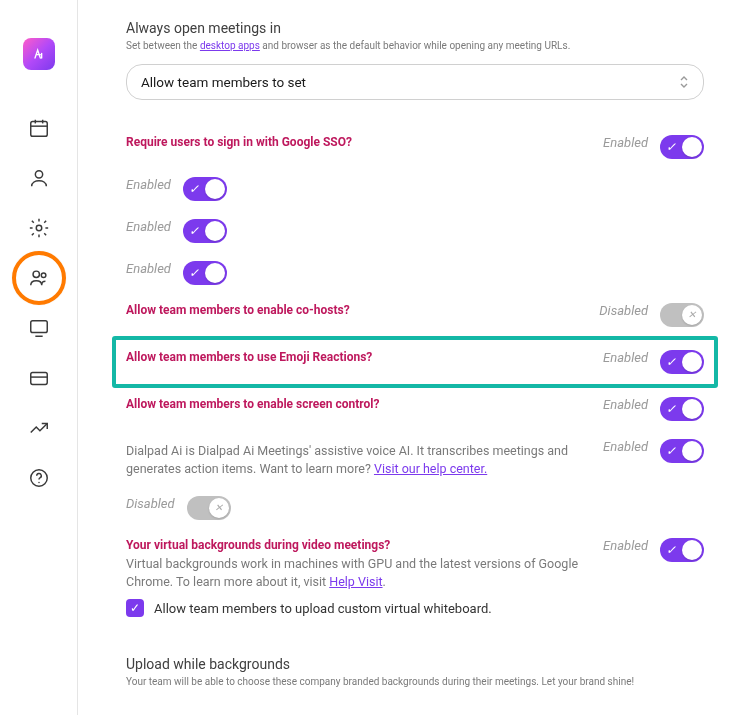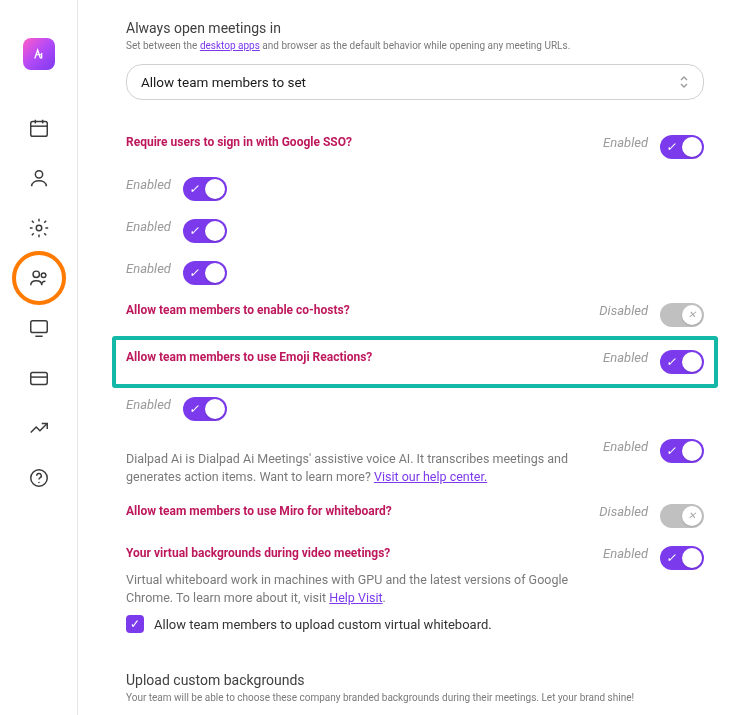--- a/index.html
+++ b/index.html
@@ -352,6 +352,9 @@
         </div>
       </div>
       <div class="setting-row">
+        <div class="setting-left">
+          <div class="setting-label">Allow team members to enable screen control?</div>
+        </div>
         <div class="setting-right">
           <span class="status-text">Enabled</span>
           <div class="toggle on">

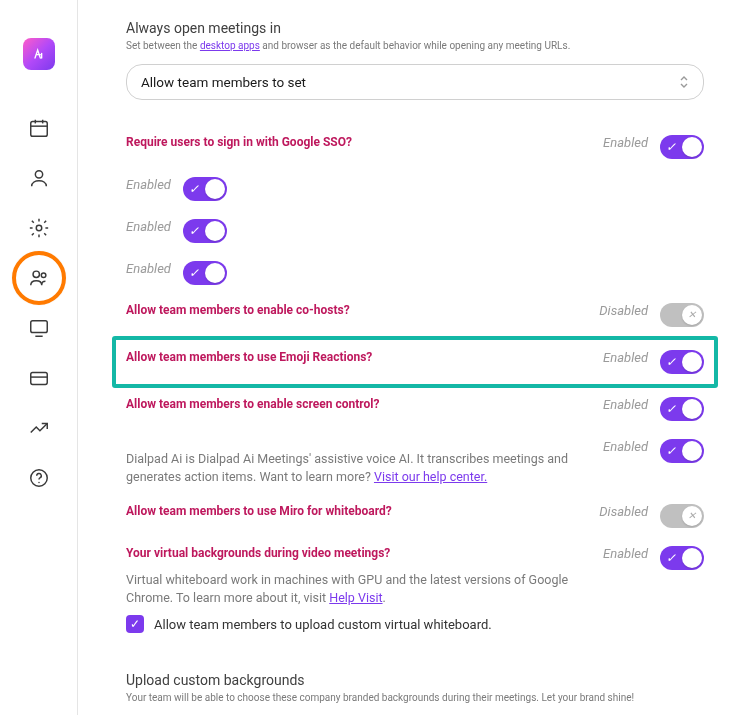--- a/index.html
+++ b/index.html
@@ -115,7 +115,7 @@
     font-size: 12.5px;
     color: #7a7a7a;
     line-height: 1.45;
-    margin-top: 11px;
+    margin-top: 3px;
   }
   .setting-right {
     display: flex;

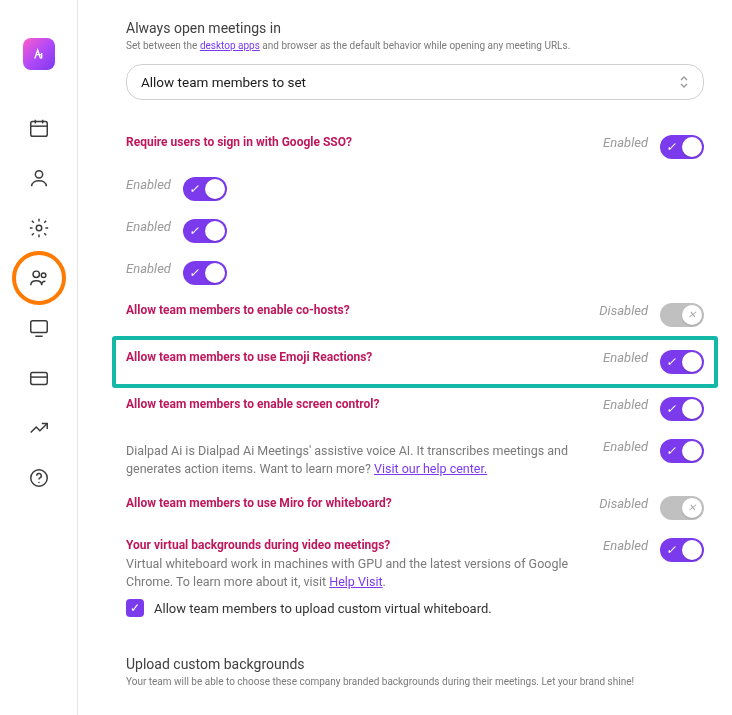--- a/index.html
+++ b/index.html
@@ -376,9 +376,6 @@
         </div>
       </div>
       <div class="setting-row">
-        <div class="setting-left">
-          <div class="setting-label">Allow team members to use Miro for whiteboard?</div>
-        </div>
         <div class="setting-right">
           <span class="status-text">Disabled</span>
           <div class="toggle off">

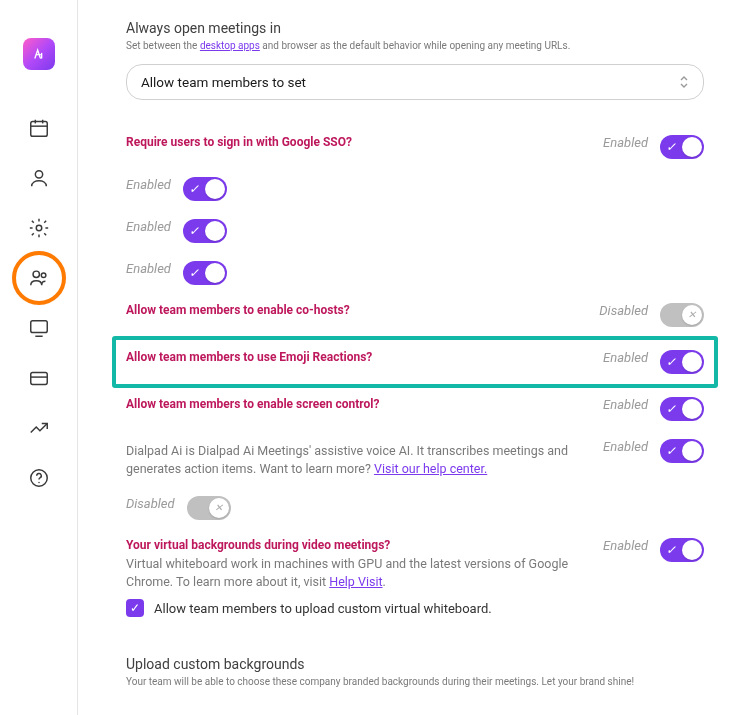--- a/index.html
+++ b/index.html
@@ -386,7 +386,7 @@
       <div class="setting-row">
         <div class="setting-left">
           <div class="setting-label">Your virtual backgrounds during video meetings?</div>
-          <div class="setting-sub"><span>Virtual whiteboard work in machines with GPU and the latest versions of Google Chrome. To learn more about it, visit </span><a class="link">Help Visit</a><span>.</span></div>
+          <div class="setting-sub"><span>Virtual backgrounds work in machines with GPU and the latest versions of Google Chrome. To learn more about it, visit </span><a class="link">Help Visit</a><span>.</span></div>
           <div class="checkbox-row">
             <div class="checkbox">✓</div>
             <span>Allow team members to upload custom virtual whiteboard.</span>

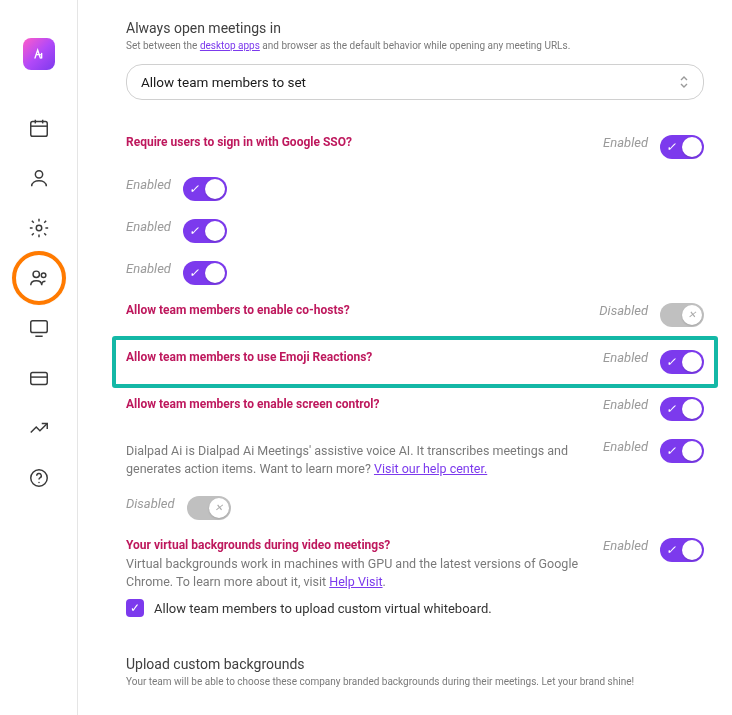--- a/index.html
+++ b/index.html
@@ -403,7 +403,7 @@
     </div>
 
   <div class="upload-section">
-    <div class="sec-title">Upload custom backgrounds</div>
+    <div class="sec-title">Upload while backgrounds</div>
     <div class="sec-desc">Your team will be able to choose these company branded backgrounds during their meetings. Let your brand shine!</div>
 
   </div>

